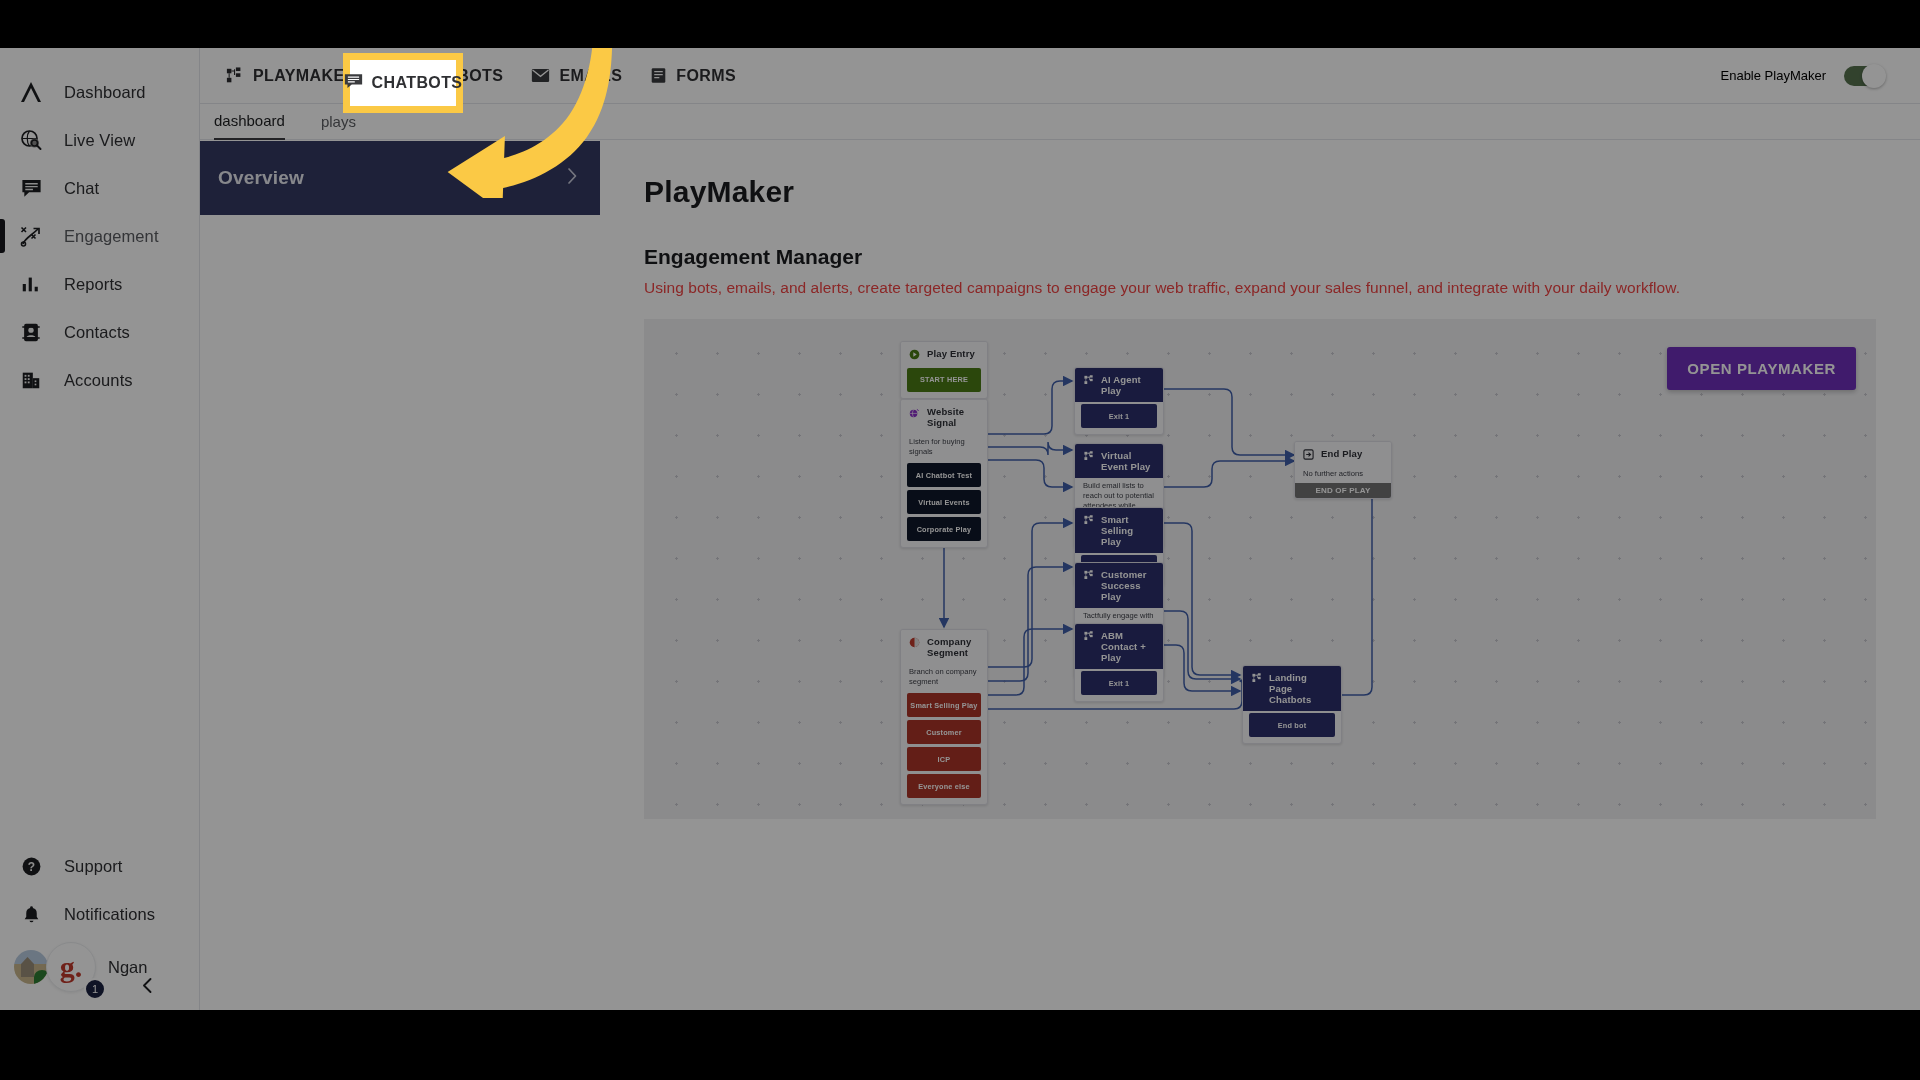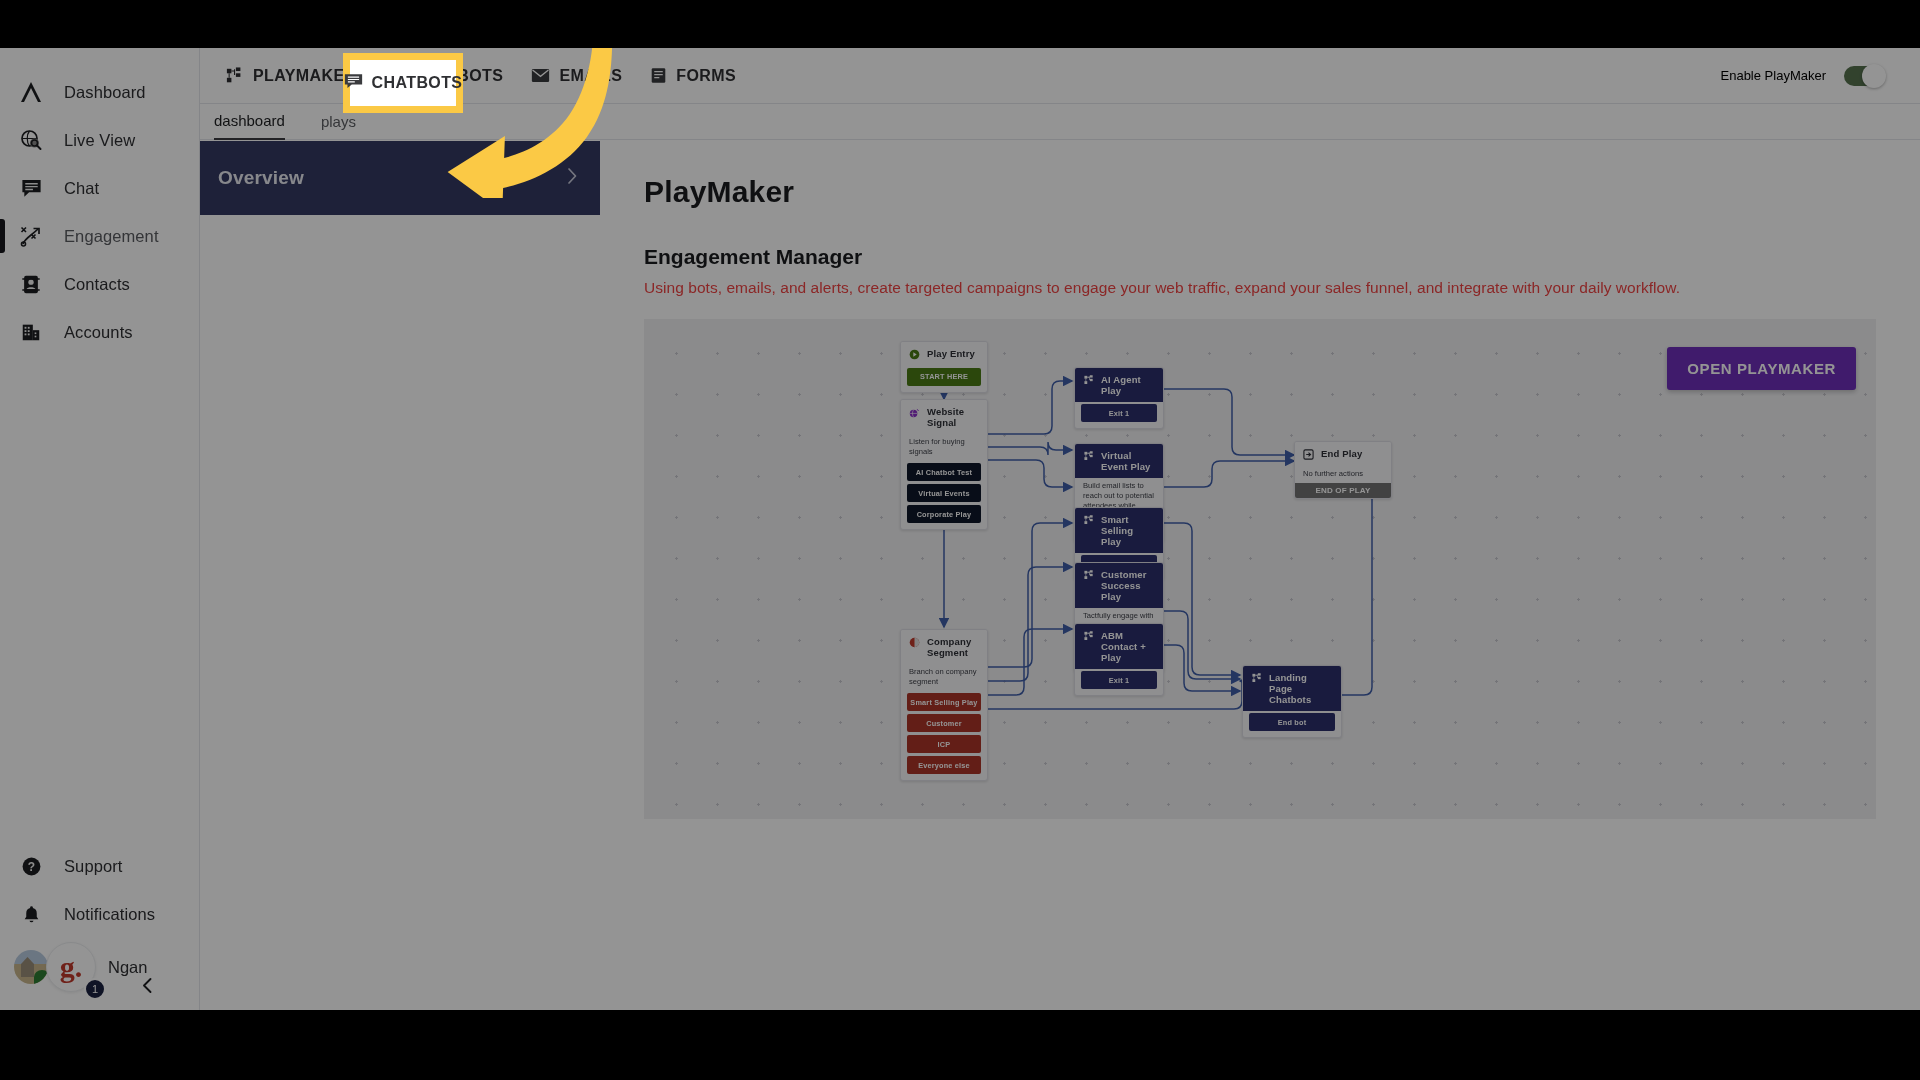--- a/index.html
+++ b/index.html
@@ -324,6 +324,16 @@
           <span class="lbl">Engagement</span>
         </div>
 
+        <div class="nav-item">
+          <span class="ico">
+            <svg width="22" height="22" viewBox="0 0 24 24">
+                <rect x="3" y="12" width="3.4" height="8" fill="#1d1e21"></rect>
+                <rect x="9.5" y="5" width="3.4" height="15" fill="#1d1e21"></rect>
+                <rect x="16" y="15" width="3.4" height="5" fill="#1d1e21"></rect>
+              </svg>
+          </span>
+          <span class="lbl">Reports</span>
+        </div>
 
         <div class="nav-item">
           <span class="ico">

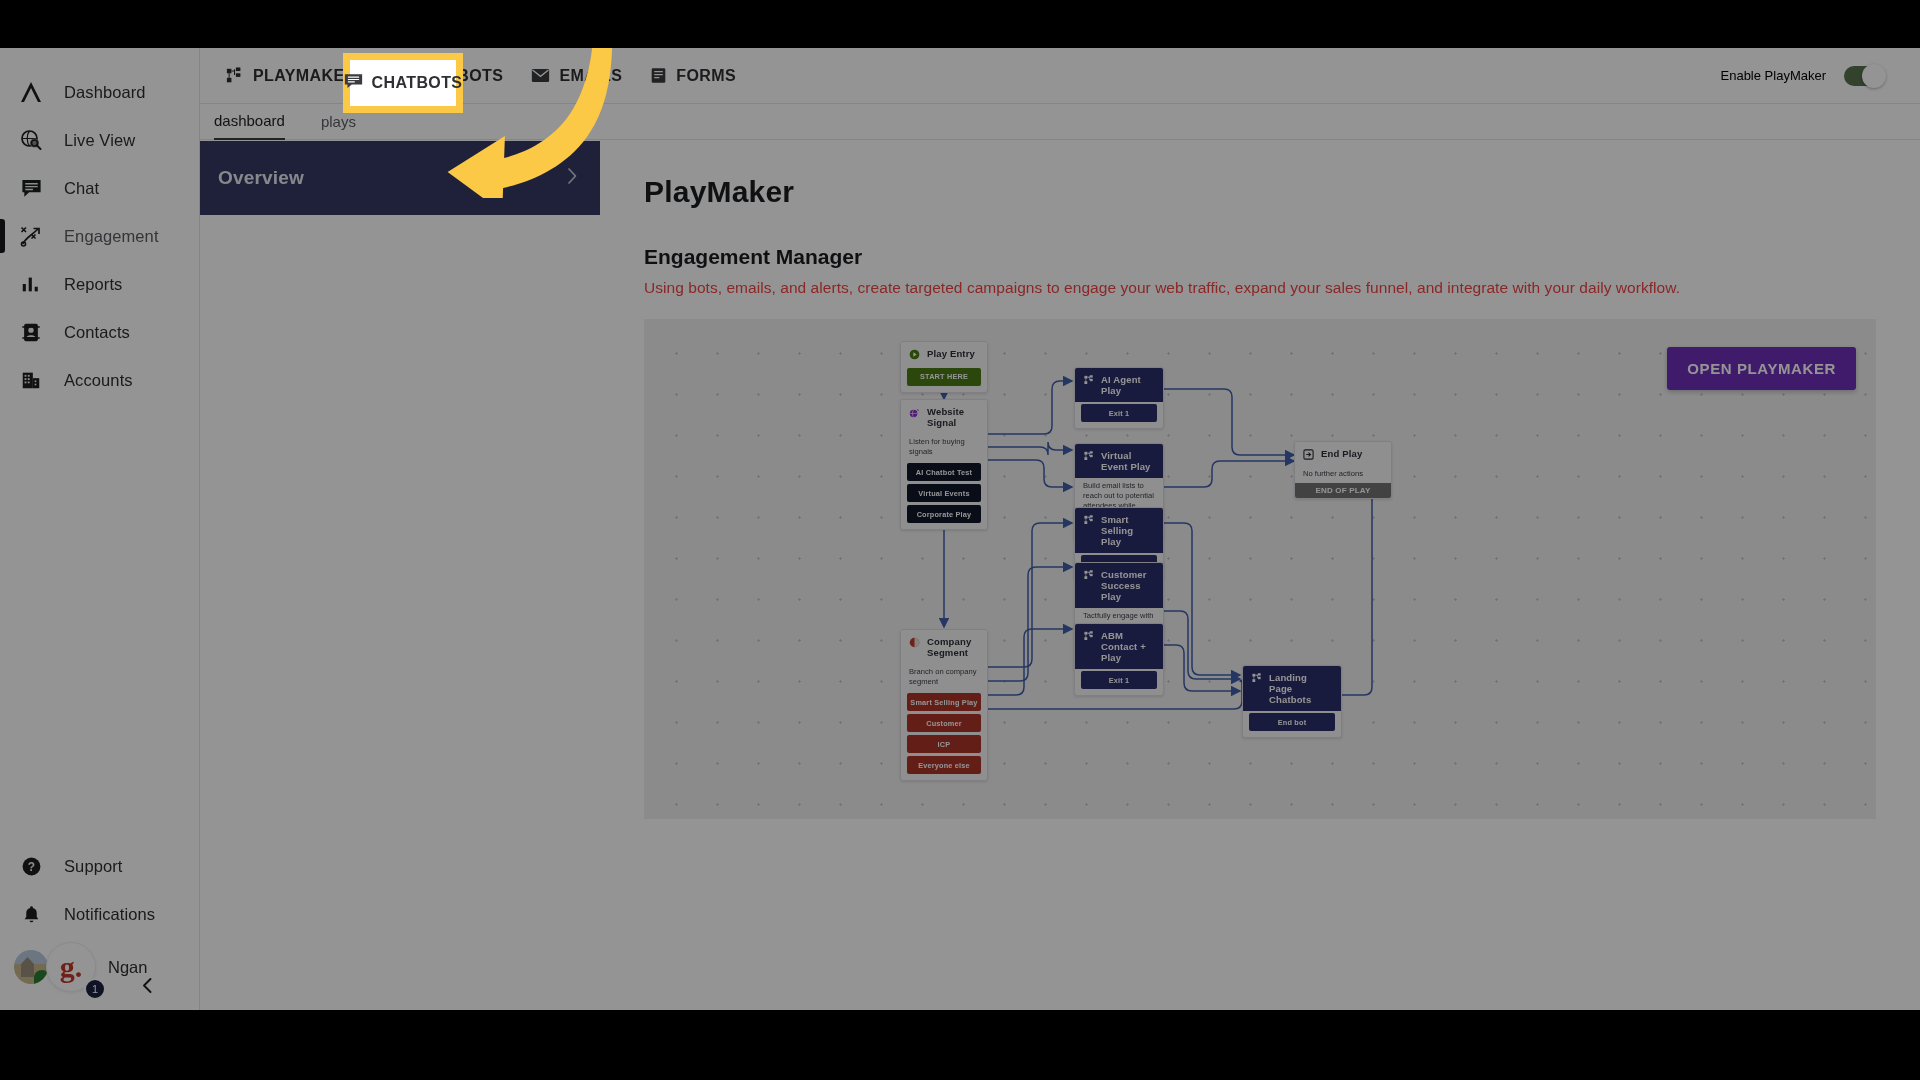--- a/index.html
+++ b/index.html
@@ -223,7 +223,7 @@
   }
   .node-pills { padding: 2px 6px 6px; display: flex; flex-direction: column; gap: 3px; }
   .pill {
-    height: 18px; border-radius: 2px;
+    height: 24px; border-radius: 2px;
     display: flex; align-items: center; justify-content: center;
     font-size: 7.3px; font-weight: bold; color: #fff; letter-spacing: .2px;
   }

